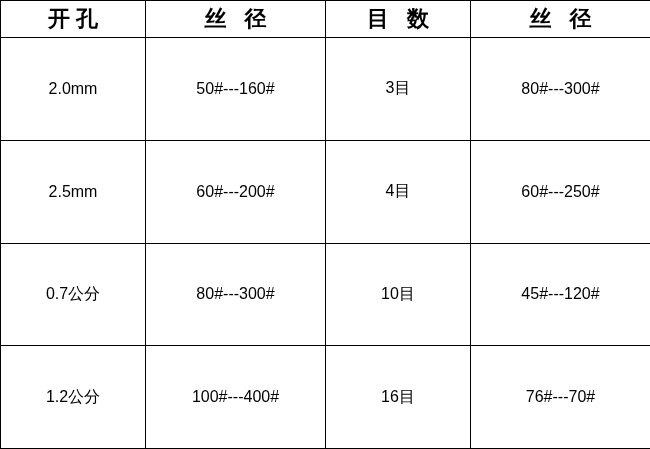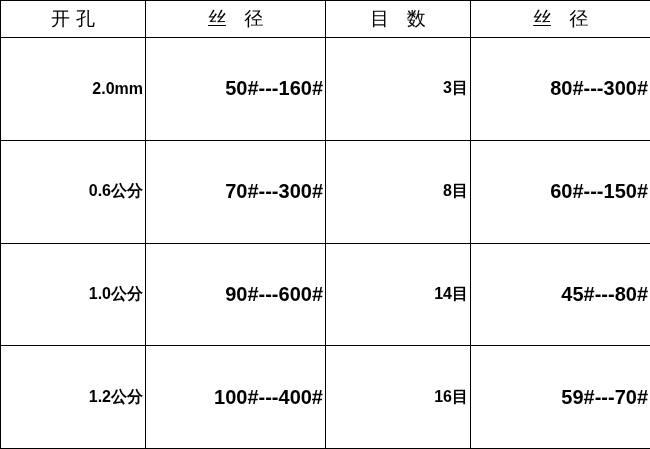--- a/index.html
+++ b/index.html
@@ -41,8 +41,8 @@
     white-space: nowrap;
   }
   table.spec-table thead th {
-    font-size: 19px;
-    font-weight: normal;
+    font-size: 22px;
+    font-weight: bold;
     letter-spacing: 6px;
     text-indent: 6px;
     height: 36px;

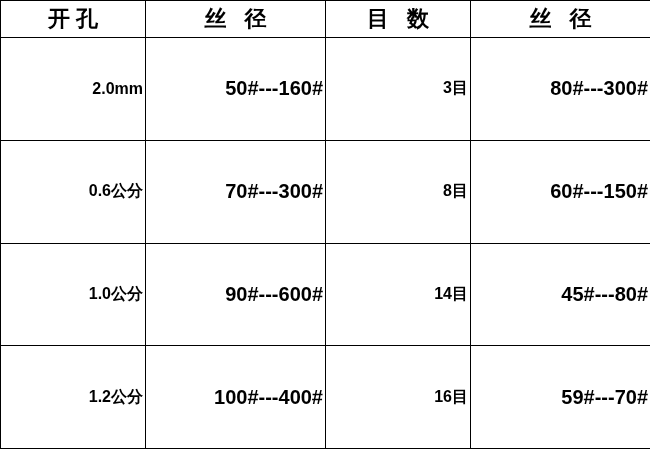--- a/index.html
+++ b/index.html
@@ -49,9 +49,8 @@
   }
   table.spec-table tbody td {
     font-size: 16px;
-    font-weight: bold;
+    font-weight: normal;
     height: 36px;
-    text-align: right;
   }
   table.spec-table tbody td.mesh,
   table.spec-table tbody td.hole {

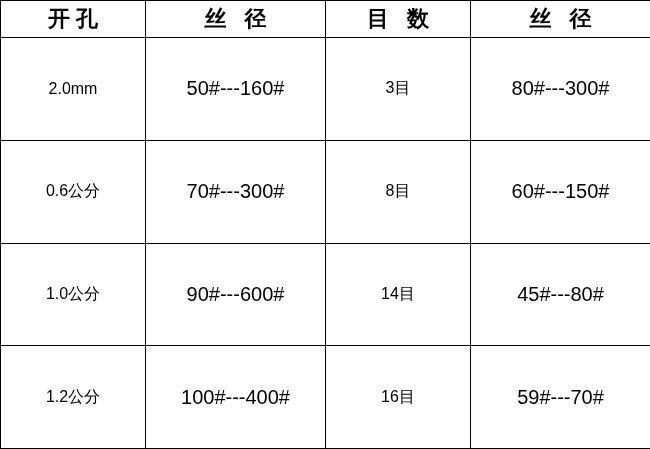--- a/index.html
+++ b/index.html
@@ -57,7 +57,7 @@
     letter-spacing: 0px;
   }
   table.spec-table tbody td.wire {
-    font-size: 20px;
+    font-size: 16px;
     letter-spacing: 0px;
   }
 </style>

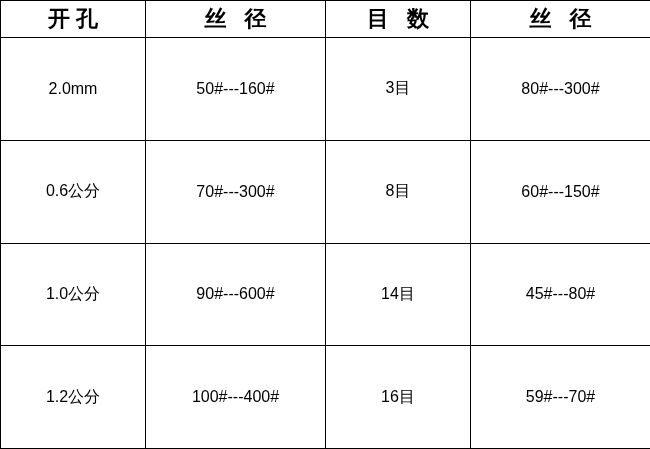--- a/index.html
+++ b/index.html
@@ -88,6 +88,12 @@
         <td class="wire">80#---300#</td>
       </tr>
       <tr>
+        <td class="hole">2.5mm</td>
+        <td class="wire">60#---200#</td>
+        <td class="mesh">4目</td>
+        <td class="wire">60#---250#</td>
+      </tr>
+      <tr>
         <td class="hole">0.6公分</td>
         <td class="wire">70#---300#</td>
         <td class="mesh">8目</td>

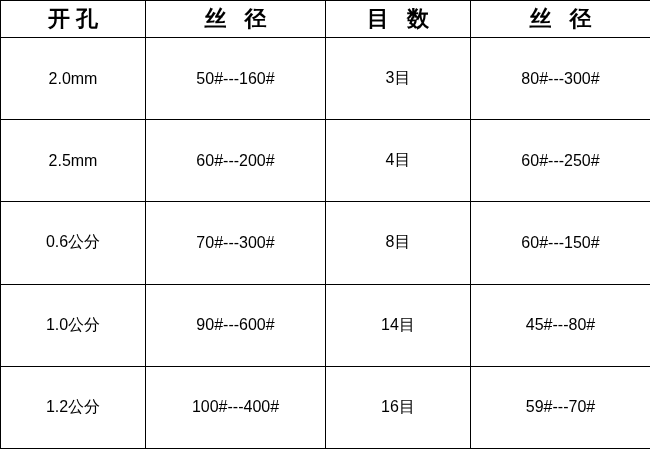--- a/index.html
+++ b/index.html
@@ -94,12 +94,6 @@
         <td class="wire">60#---250#</td>
       </tr>
       <tr>
-        <td class="hole">0.6公分</td>
-        <td class="wire">70#---300#</td>
-        <td class="mesh">8目</td>
-        <td class="wire">60#---150#</td>
-      </tr>
-      <tr>
         <td class="hole">1.0公分</td>
         <td class="wire">90#---600#</td>
         <td class="mesh">14目</td>

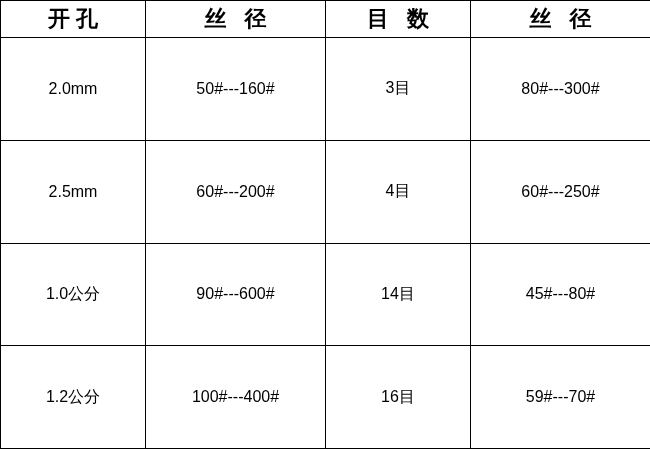--- a/index.html
+++ b/index.html
@@ -94,6 +94,12 @@
         <td class="wire">60#---250#</td>
       </tr>
       <tr>
+        <td class="hole">0.7公分</td>
+        <td class="wire">80#---300#</td>
+        <td class="mesh">10目</td>
+        <td class="wire">45#---120#</td>
+      </tr>
+      <tr>
         <td class="hole">1.0公分</td>
         <td class="wire">90#---600#</td>
         <td class="mesh">14目</td>

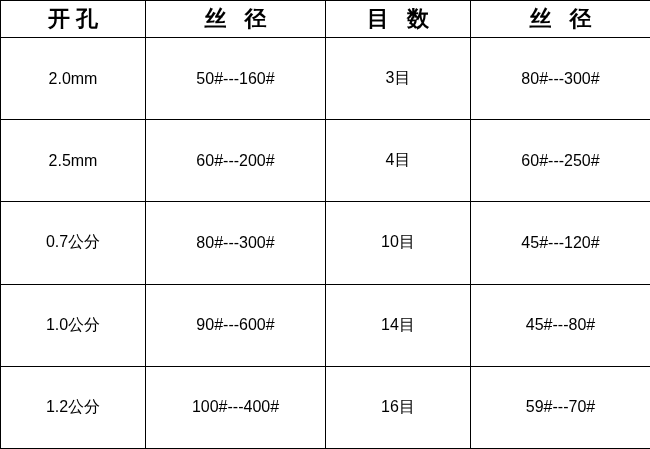--- a/index.html
+++ b/index.html
@@ -100,12 +100,6 @@
         <td class="wire">45#---120#</td>
       </tr>
       <tr>
-        <td class="hole">1.0公分</td>
-        <td class="wire">90#---600#</td>
-        <td class="mesh">14目</td>
-        <td class="wire">45#---80#</td>
-      </tr>
-      <tr>
         <td class="hole">1.2公分</td>
         <td class="wire">100#---400#</td>
         <td class="mesh">16目</td>

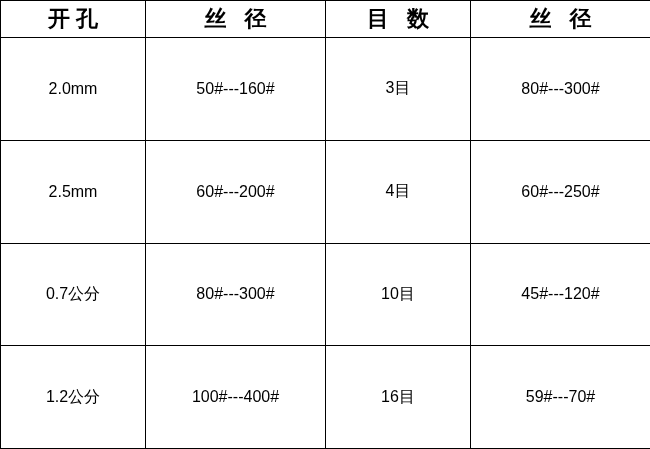--- a/index.html
+++ b/index.html
@@ -103,7 +103,7 @@
         <td class="hole">1.2公分</td>
         <td class="wire">100#---400#</td>
         <td class="mesh">16目</td>
-        <td class="wire">59#---70#</td>
+        <td class="wire">76#---70#</td>
       </tr>
     </tbody>
   </table>

